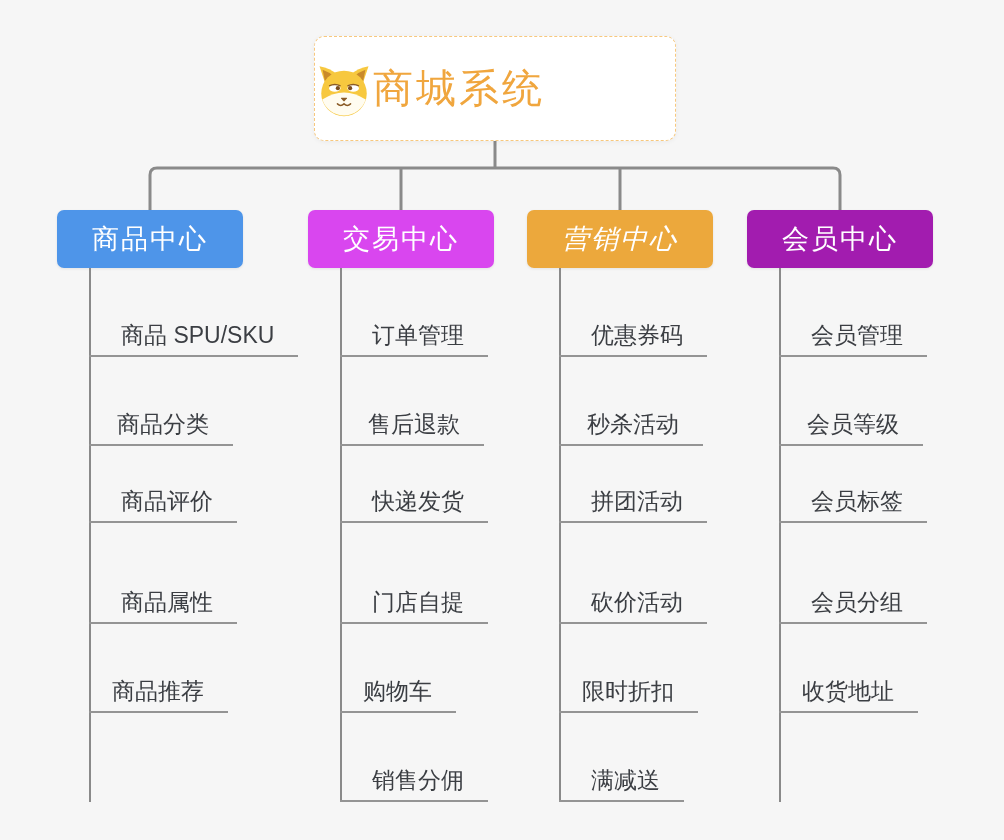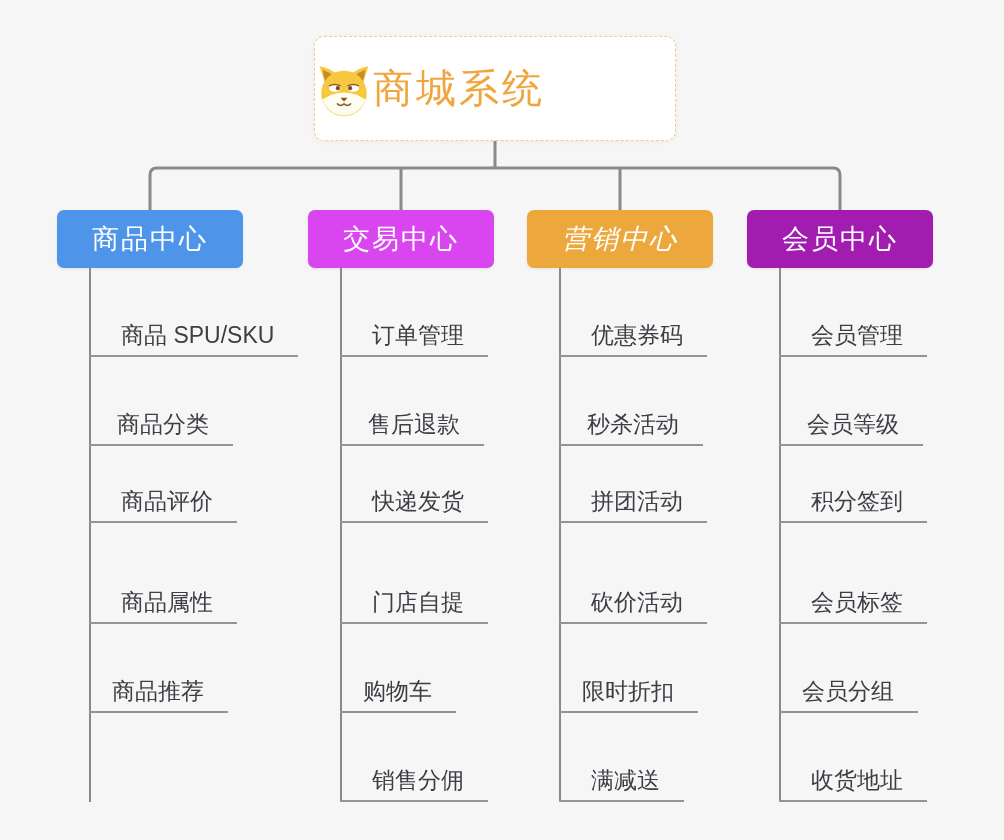--- a/index.html
+++ b/index.html
@@ -149,7 +149,6 @@
       <i class="trunk"></i>
       <div class="leaf">会员管理</div>
       <div class="leaf">会员等级</div>
-      <div class="leaf">积分签到</div>
       <div class="leaf">会员标签</div>
       <div class="leaf">会员分组</div>
       <div class="leaf">收货地址</div>

